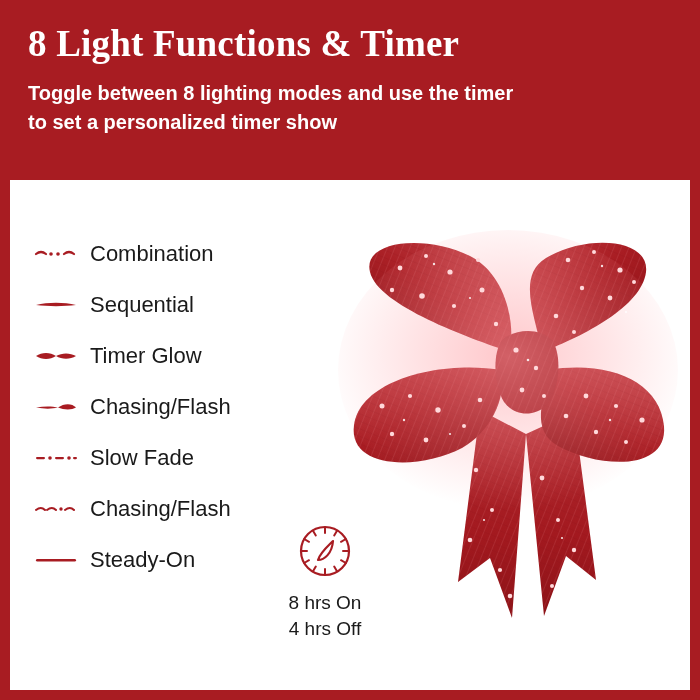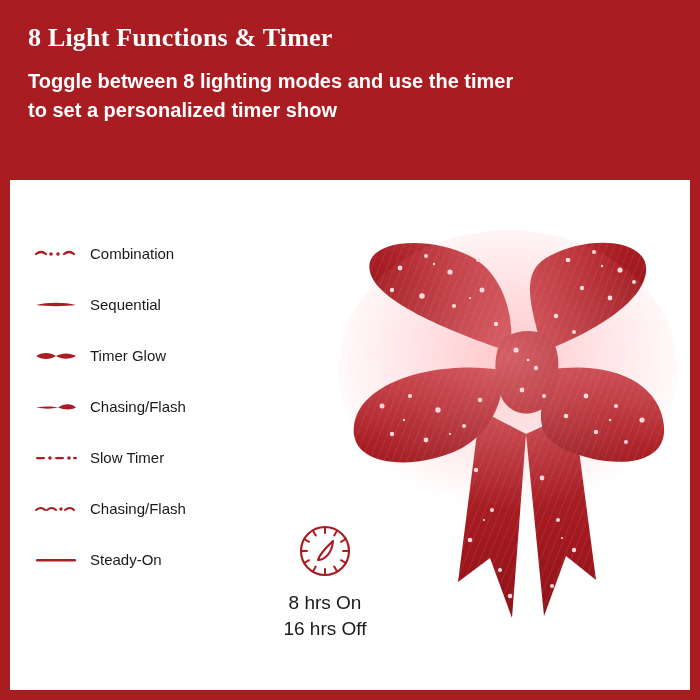--- a/index.html
+++ b/index.html
@@ -34,7 +34,7 @@
   .header-title {
     color: #ffffff;
     font-family: "Liberation Serif", serif;
-    font-size: 26px;
+    font-size: 37px;
     font-weight: bold;
     letter-spacing: 0.2px;
     margin: 0;

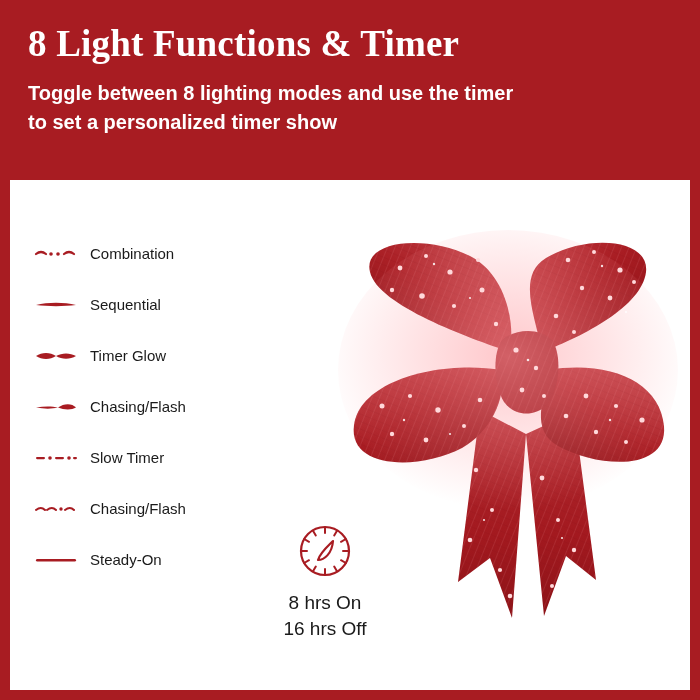--- a/index.html
+++ b/index.html
@@ -99,7 +99,7 @@
   }
   .func-label {
     font-family: "Liberation Sans", sans-serif;
-    font-size: 15px;
+    font-size: 22px;
     color: #1a1a1a;
     white-space: nowrap;
   }

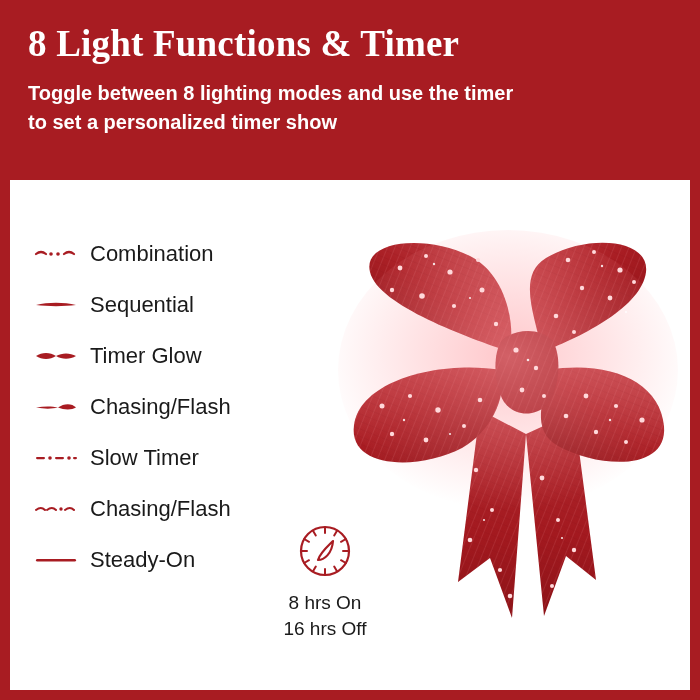--- a/index.html
+++ b/index.html
@@ -205,7 +205,7 @@
           <rect x="39" y="9" width="4" height="2.2" rx="1.1" fill="#a81c22"></rect>
         </svg>
       </span>
-      <span class="func-label">Slow Timer</span>
+      <span class="func-label">Slow Fade</span>
     </div>
 
     <div class="func-row">

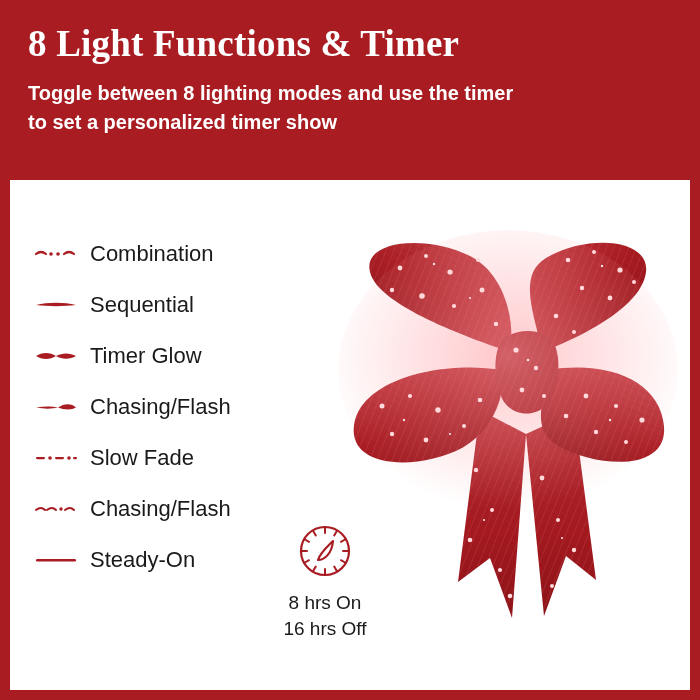--- a/index.html
+++ b/index.html
@@ -253,7 +253,7 @@
       </svg>
     </div>
     <div class="timer-text">8 hrs On</div>
-    <div class="timer-text">16 hrs Off</div>
+    <div class="timer-text">4 hrs Off</div>
   </div>
 
   <div class="bow-wrap">

